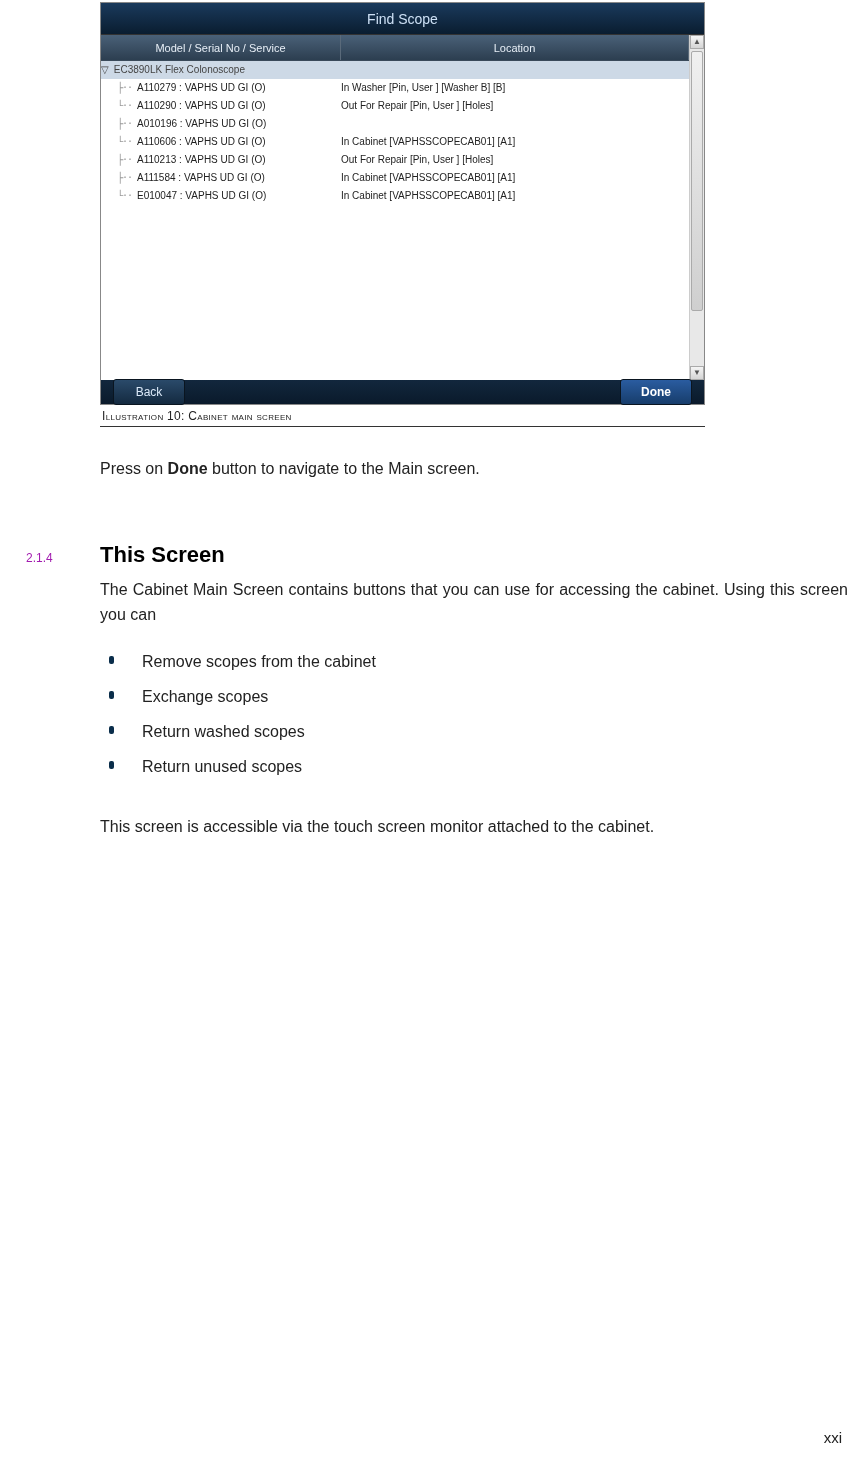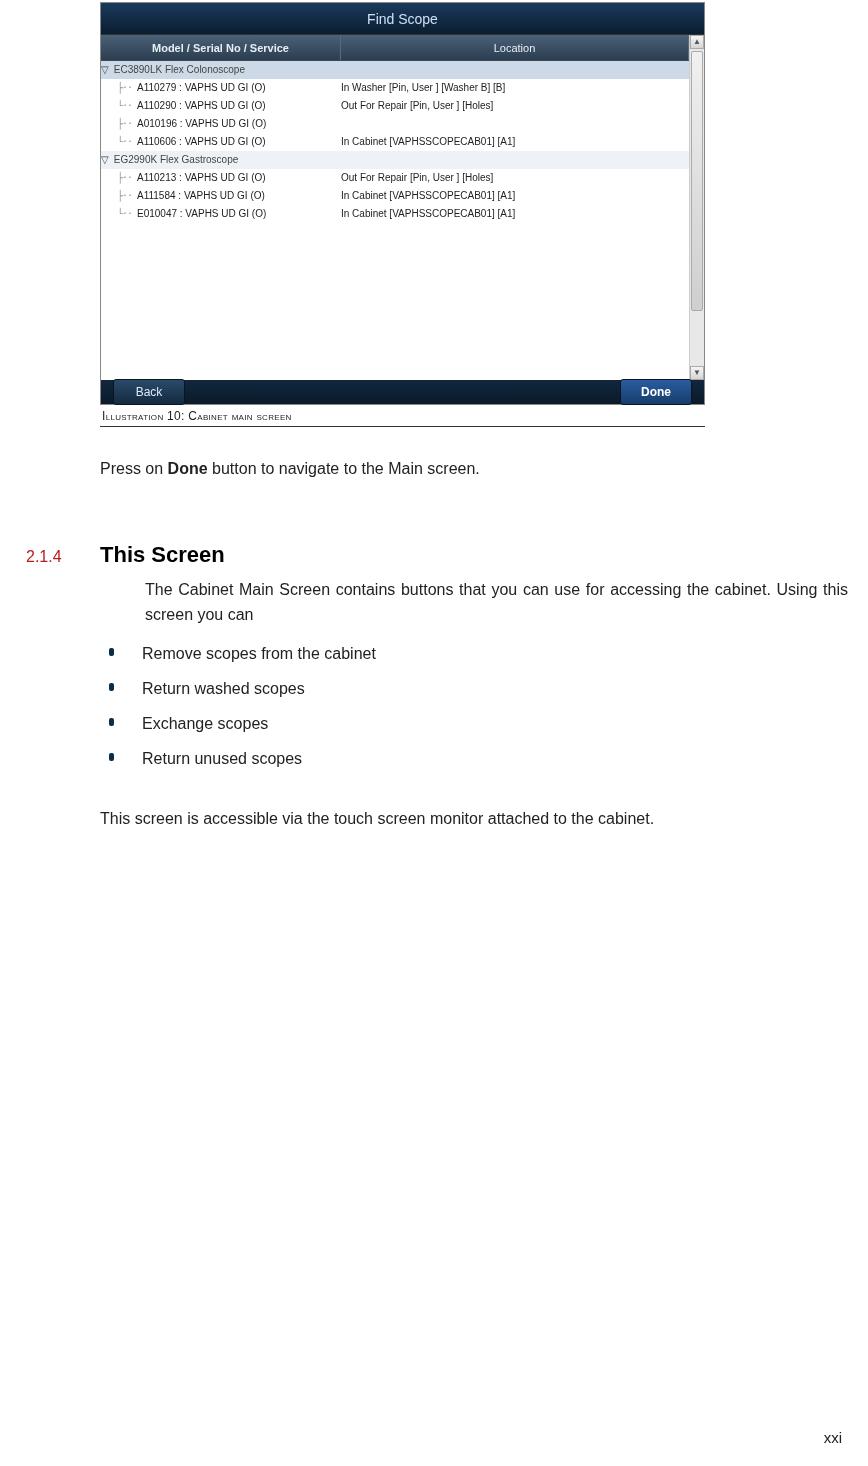--- a/index.html
+++ b/index.html
@@ -61,7 +61,7 @@
     justify-content: center;
     border-right: 1px solid #5a6a7a;
   }
-  .col-header.model { width: 240px; font-weight: bold; }
+  .col-header.model { width: 240px; }
   .col-header.loc { flex: 1; }
   .tree {
     font-size: 10px;

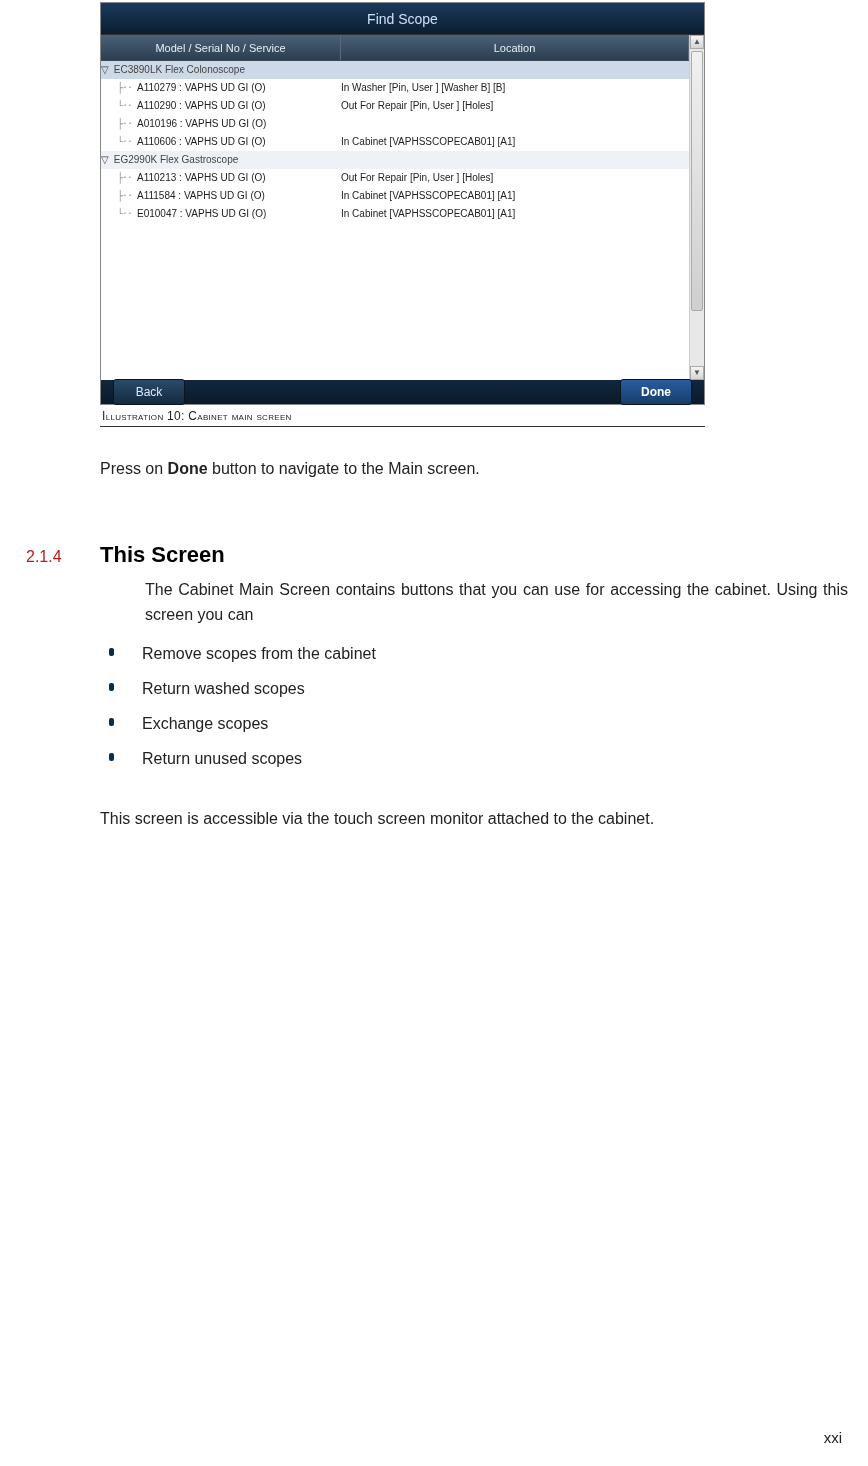--- a/index.html
+++ b/index.html
@@ -249,7 +249,6 @@
                 <span class="model">A110606 : VAPHS UD GI (O)</span>
                 <span class="loc">In Cabinet [VAPHSSCOPECAB01] [A1]</span>
               </div>
-              <div class="tree-group-label"><span class="tri">▽</span><span> EG2990K Flex Gastroscope</span></div>
               <div class="tree-item">
                 <span class="gutter">  ├··</span>
                 <span class="model">A110213 : VAPHS UD GI (O)</span>

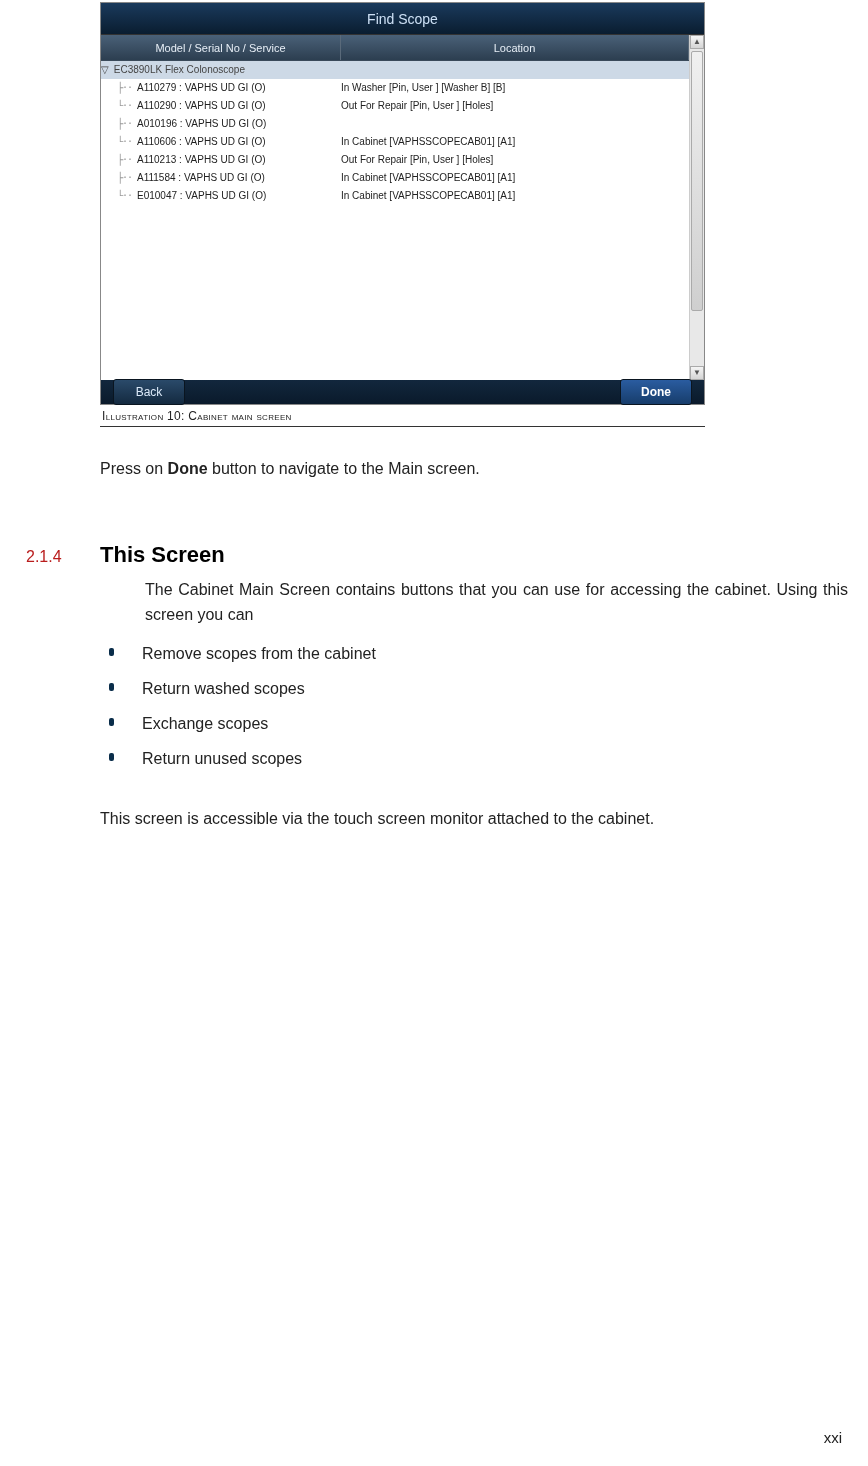--- a/index.html
+++ b/index.html
@@ -171,8 +171,8 @@
   }
   .section-num {
     width: 74px;
-    font-size: 16px;
-    color: #b91c1c;
+    font-size: 12px;
+    color: #a21caf;
   }
   .section-title {
     font-size: 22px;

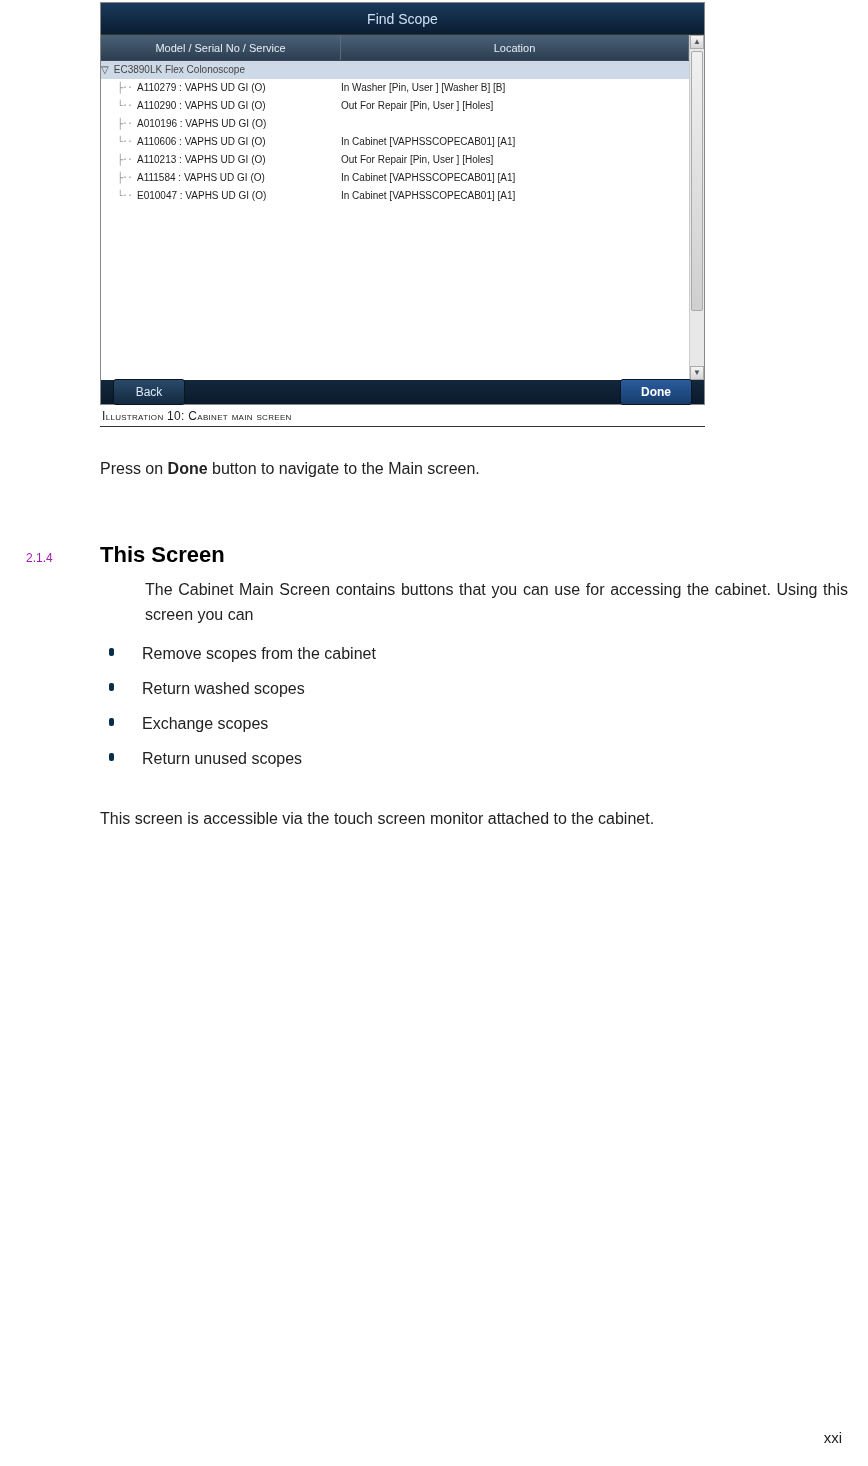--- a/index.html
+++ b/index.html
@@ -181,7 +181,6 @@
   .section-body {
     margin-top: 10px;
     text-align: justify;
-    margin-left: 45px;
   }
   ul.bullets {
     list-style: none;

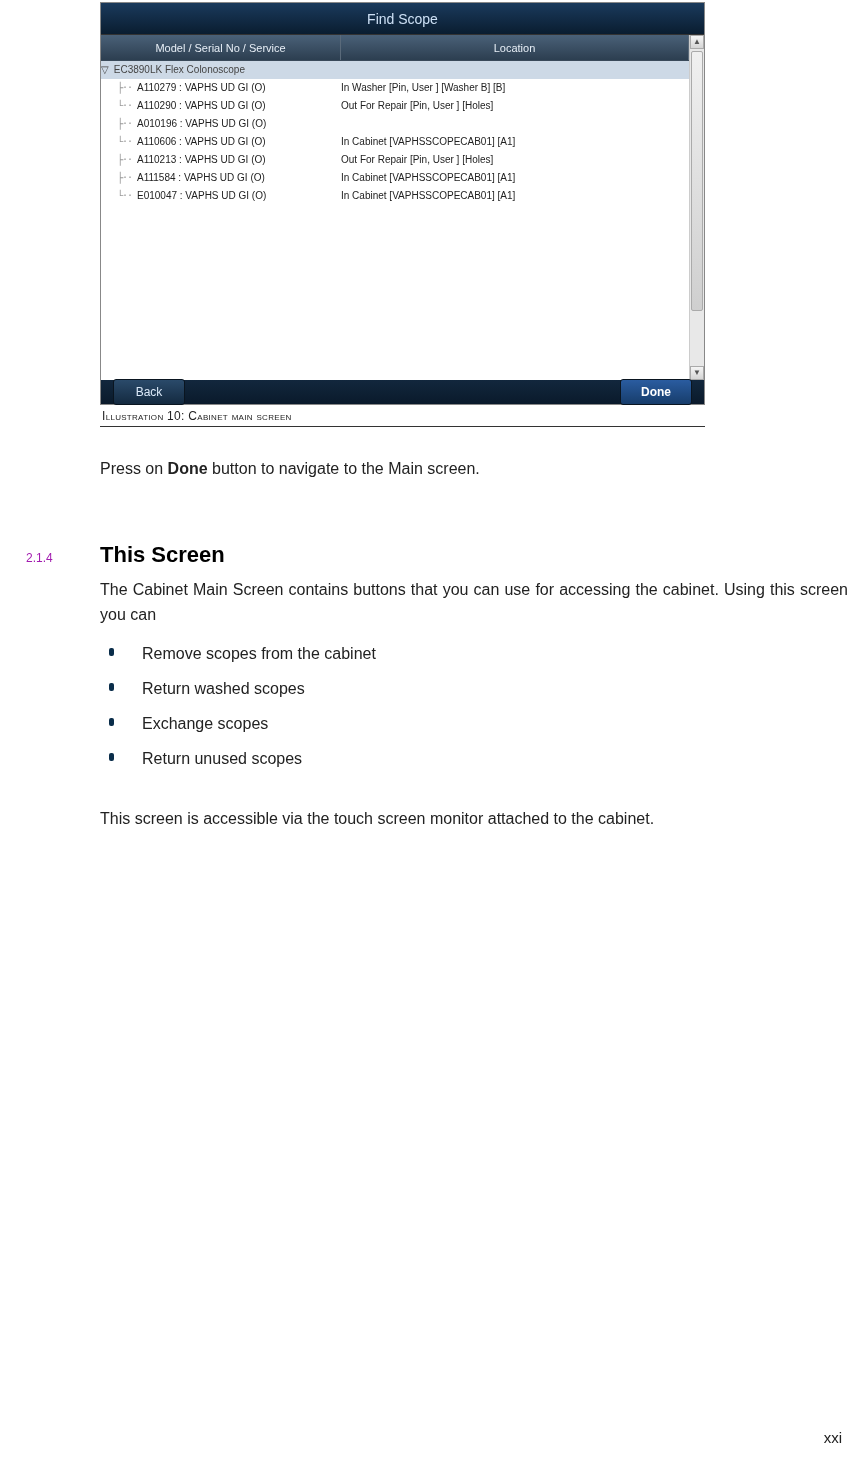--- a/index.html
+++ b/index.html
@@ -184,7 +184,7 @@
   }
   ul.bullets {
     list-style: none;
-    margin-top: 10px;
+    margin-top: 18px;
     padding-left: 24px;
   }
   ul.bullets li {

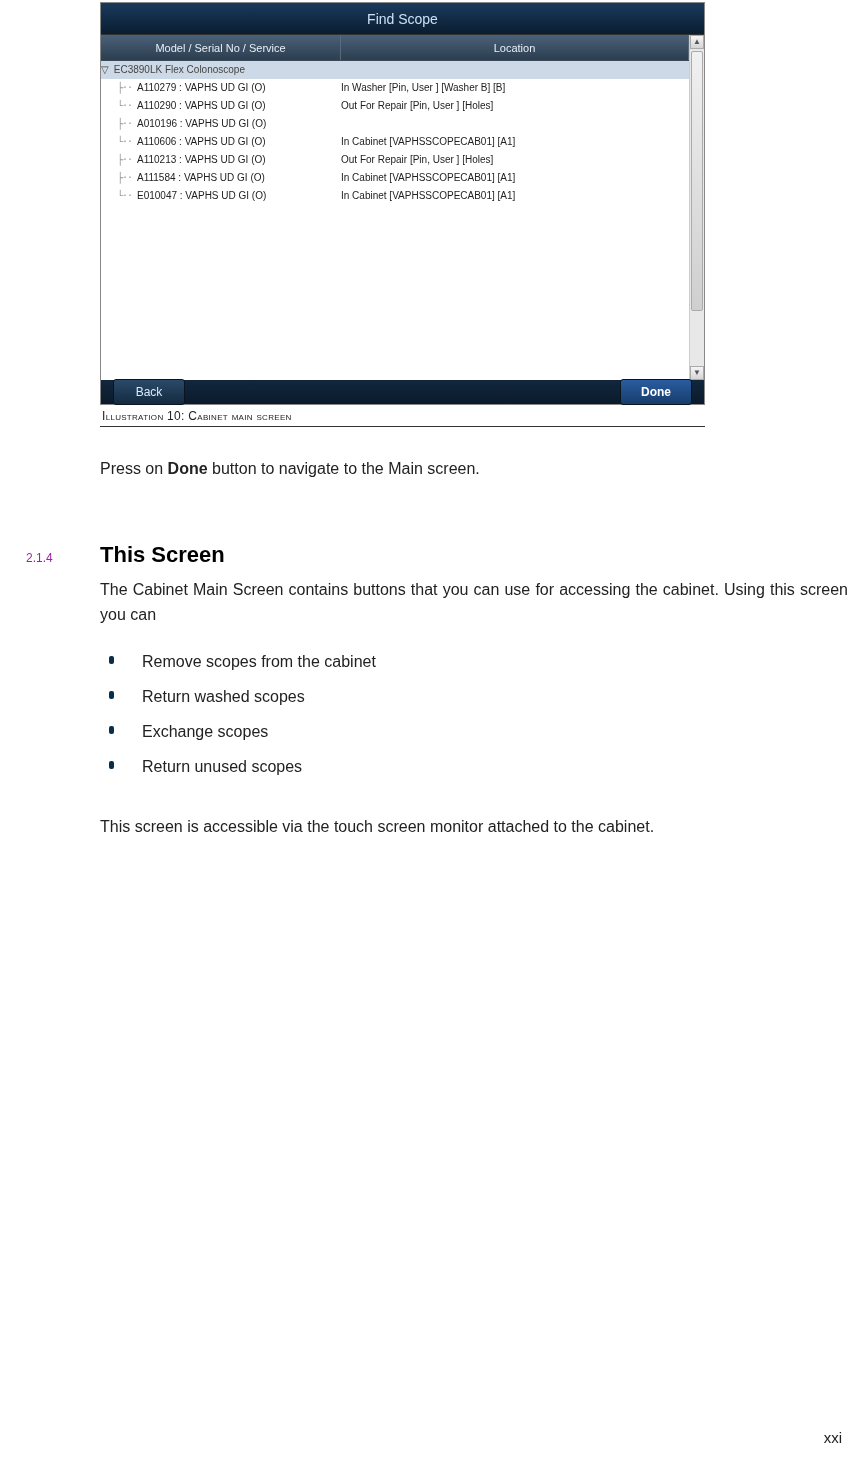--- a/index.html
+++ b/index.html
@@ -298,8 +298,8 @@
     <p class="section-body">The Cabinet Main Screen contains buttons that you can use for accessing the cabinet. Using this screen you can</p>
     <ul class="bullets" id="bullets">
         <li>Remove scopes from the cabinet</li>
+        <li>Exchange scopes</li>
         <li>Return washed scopes</li>
-        <li>Exchange scopes</li>
         <li>Return unused scopes</li>
       </ul>
     <p class="closing">This screen is accessible via the touch screen monitor attached to the cabinet.</p>

